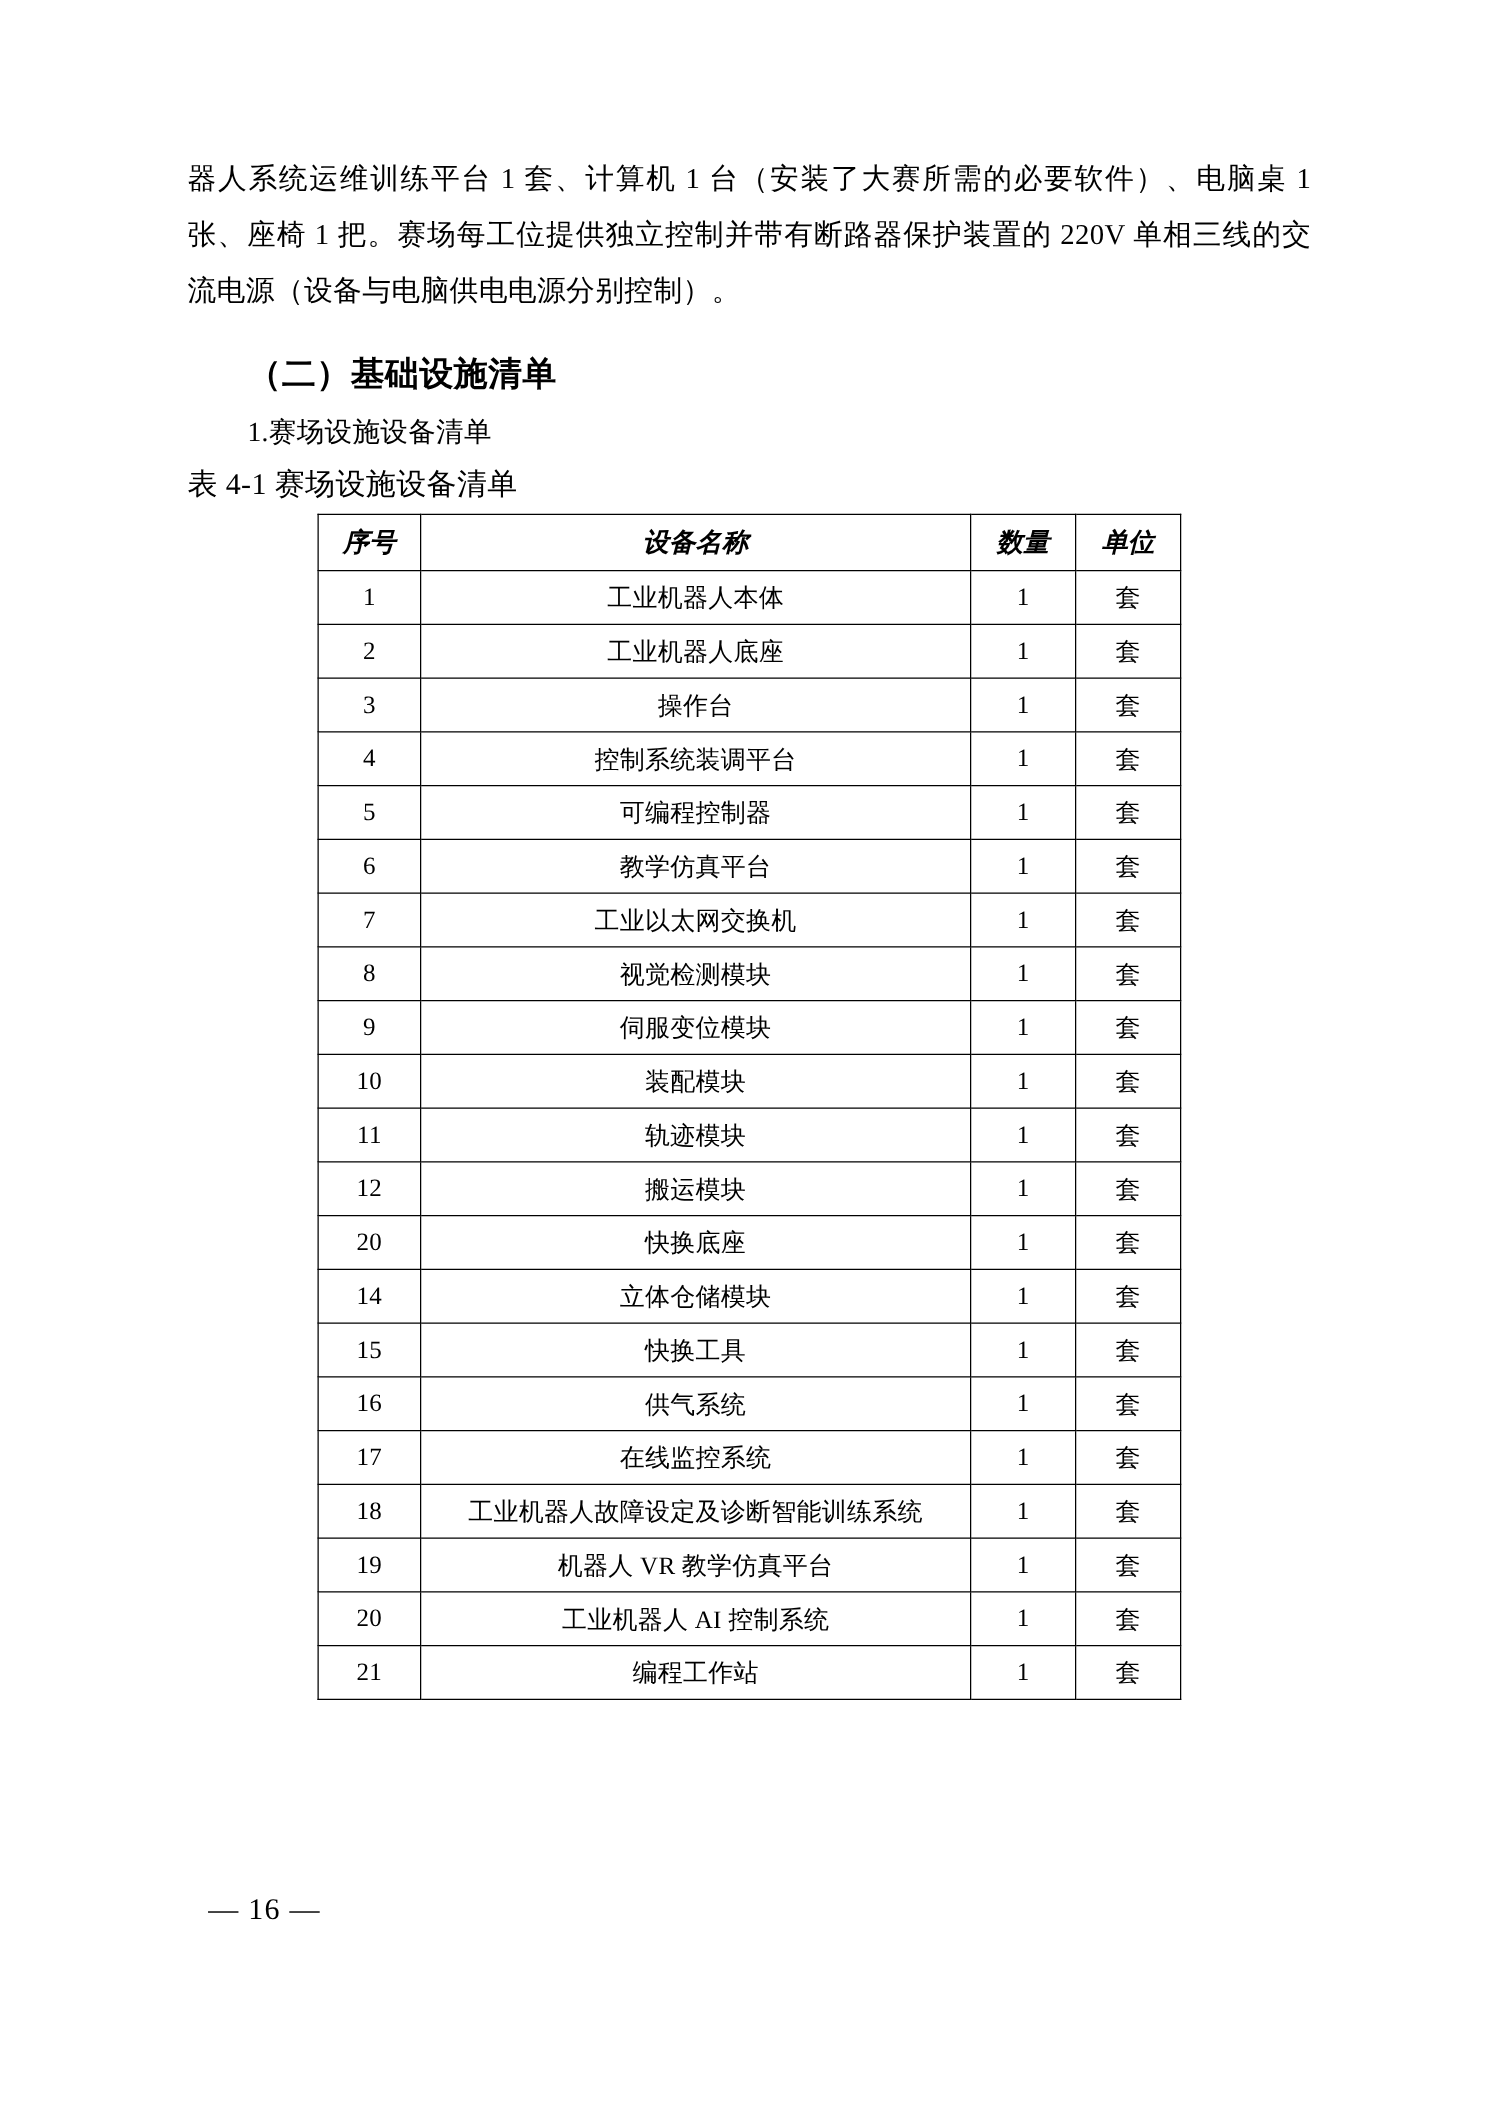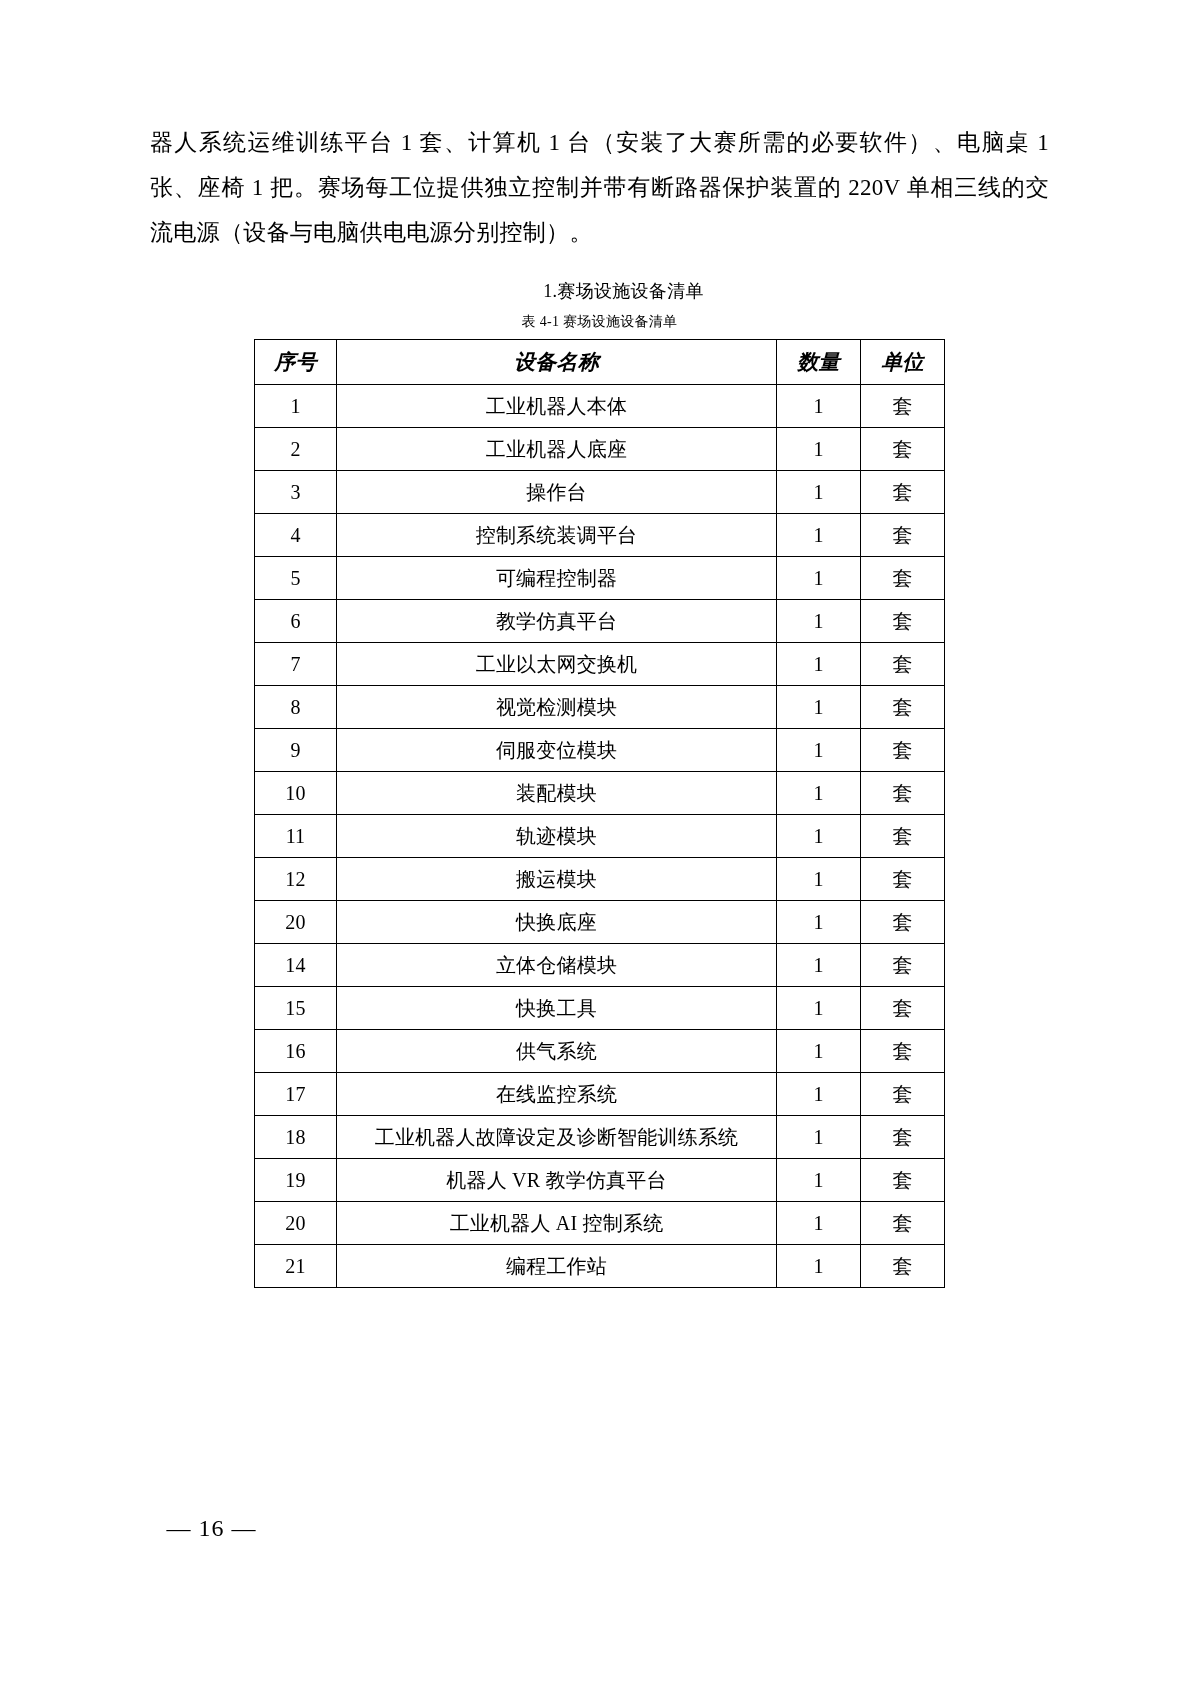--- a/index.html
+++ b/index.html
@@ -100,6 +100,7 @@
 
   <p class="body-para">器人系统运维训练平台 1 套、计算机 1 台（安装了大赛所需的必要软件）、电脑桌 1 张、座椅 1 把。赛场每工位提供独立控制并带有断路器保护装置的 220V 单相三线的交流电源（设备与电脑供电电源分别控制）。</p>
 
+  <h2 class="section-heading">（二）基础设施清单</h2>
 
   <p class="sub-heading">1.赛场设施设备清单</p>
 

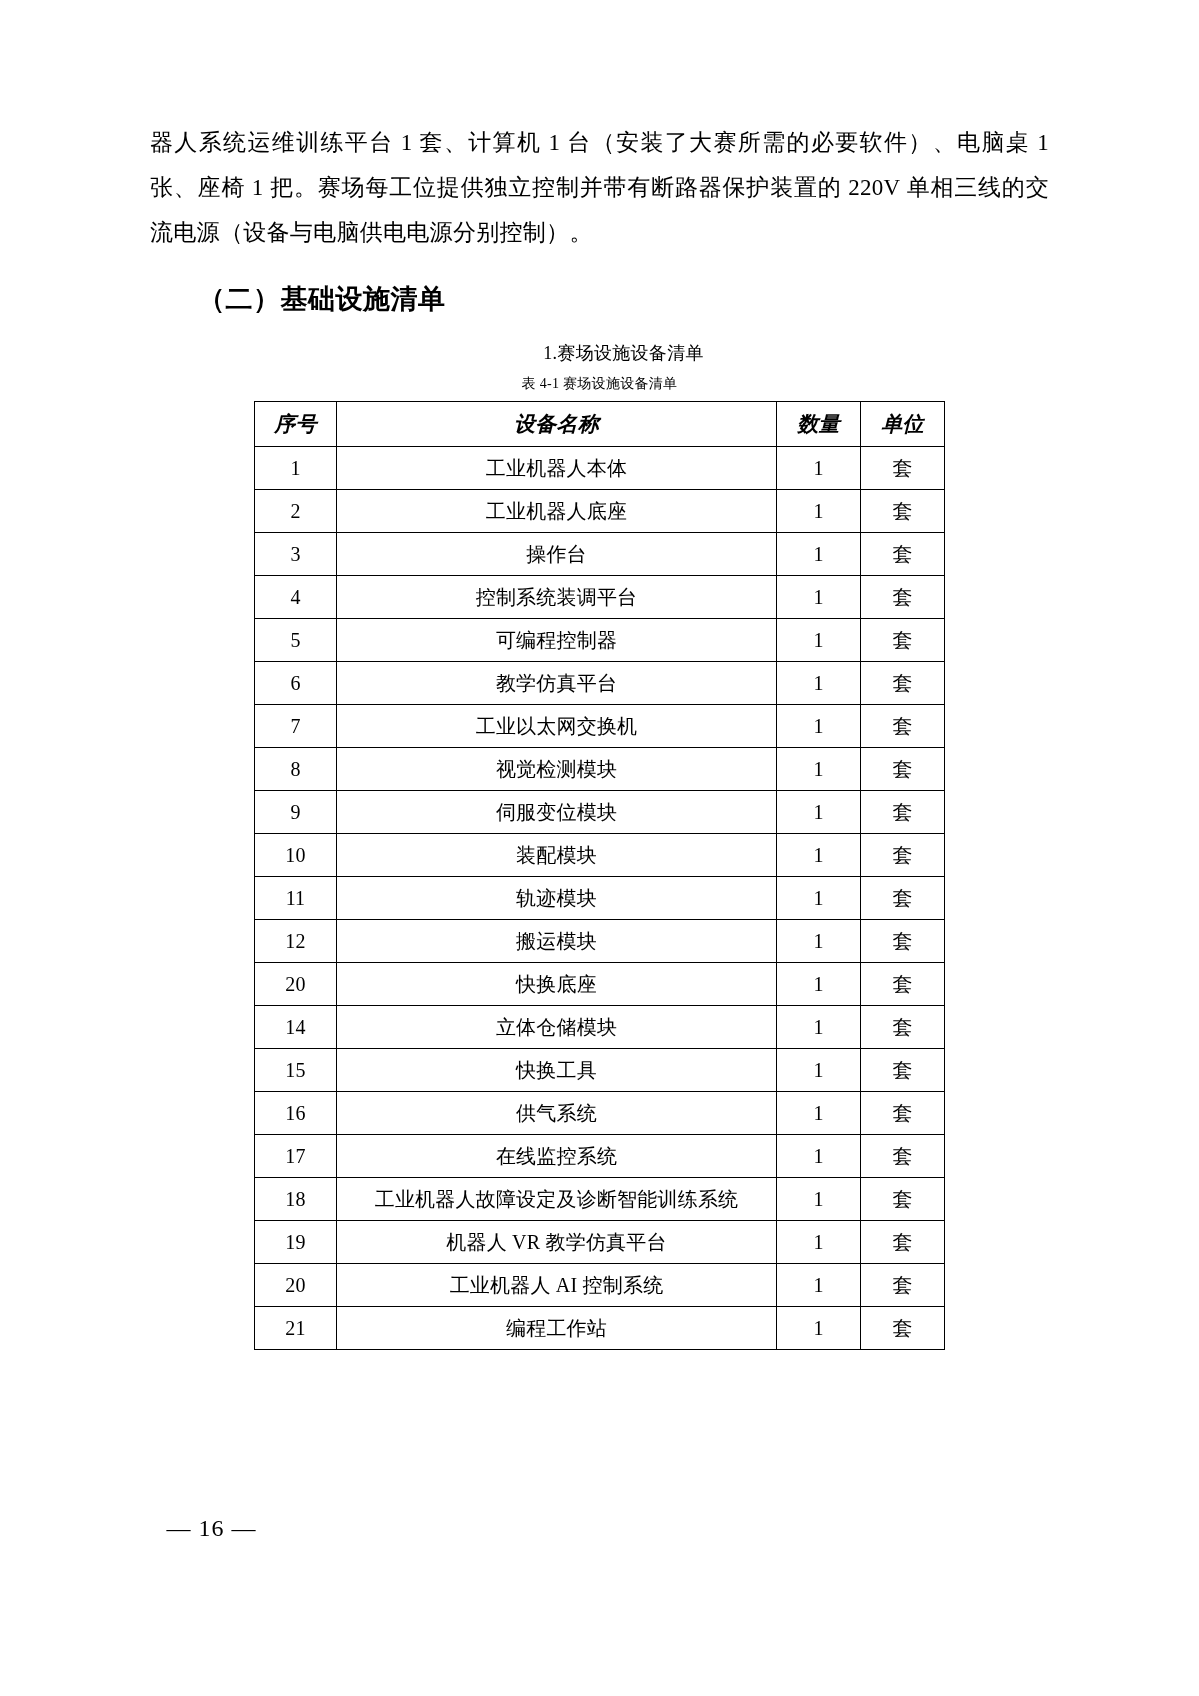--- a/index.html
+++ b/index.html
@@ -41,11 +41,10 @@
     font-family: "DejaVu Sans", "Liberation Sans", sans-serif;
   }
   .sub-heading {
-    font-size: 18px;
-    margin: 24px 0 10px 0;
+    font-size: 22px;
+    margin: 14px 0 10px 0;
     padding-left: 48px;
     letter-spacing: 0.3px;
-    text-align: center;
   }
   .table-caption {
     font-size: 14px;

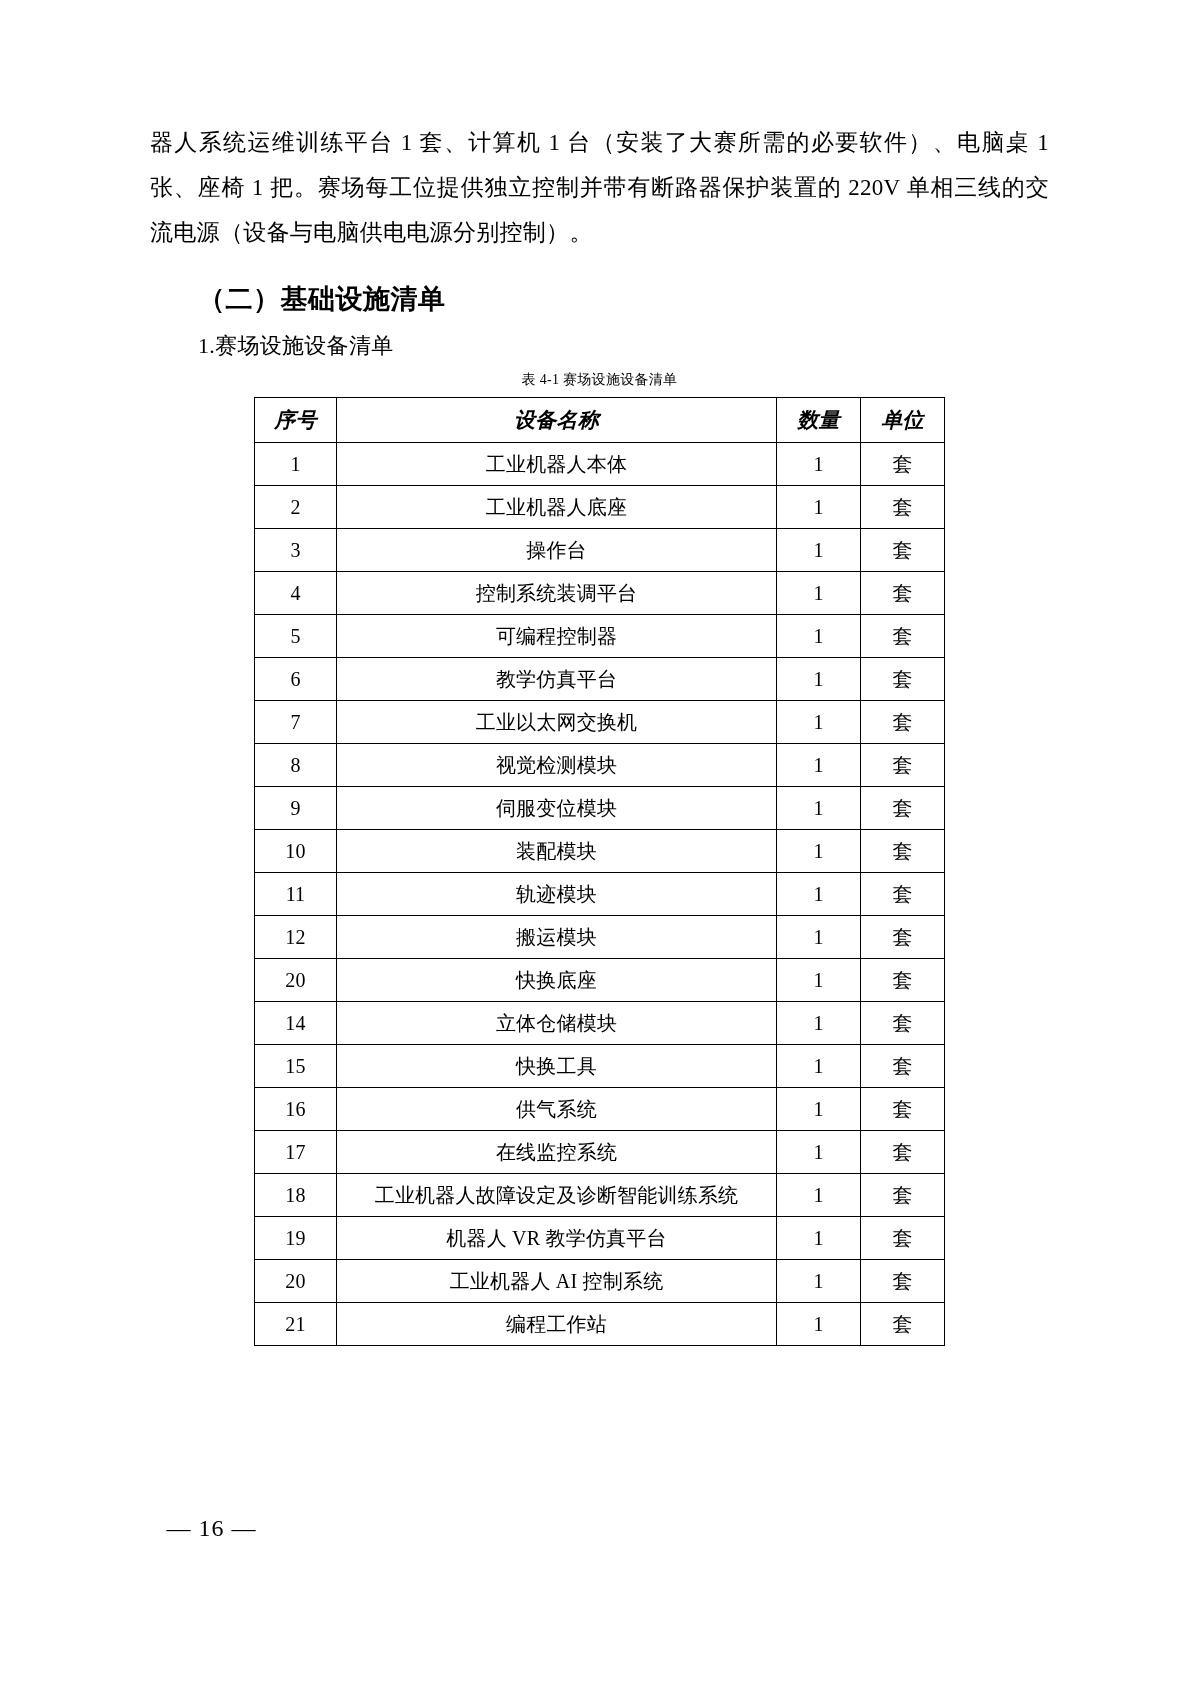--- a/index.html
+++ b/index.html
@@ -47,8 +47,7 @@
     letter-spacing: 0.3px;
   }
   .table-caption {
-    font-size: 14px;
-    text-align: center;
+    font-size: 24px;
     margin: 6px 0 8px 0;
     letter-spacing: 0.3px;
   }

